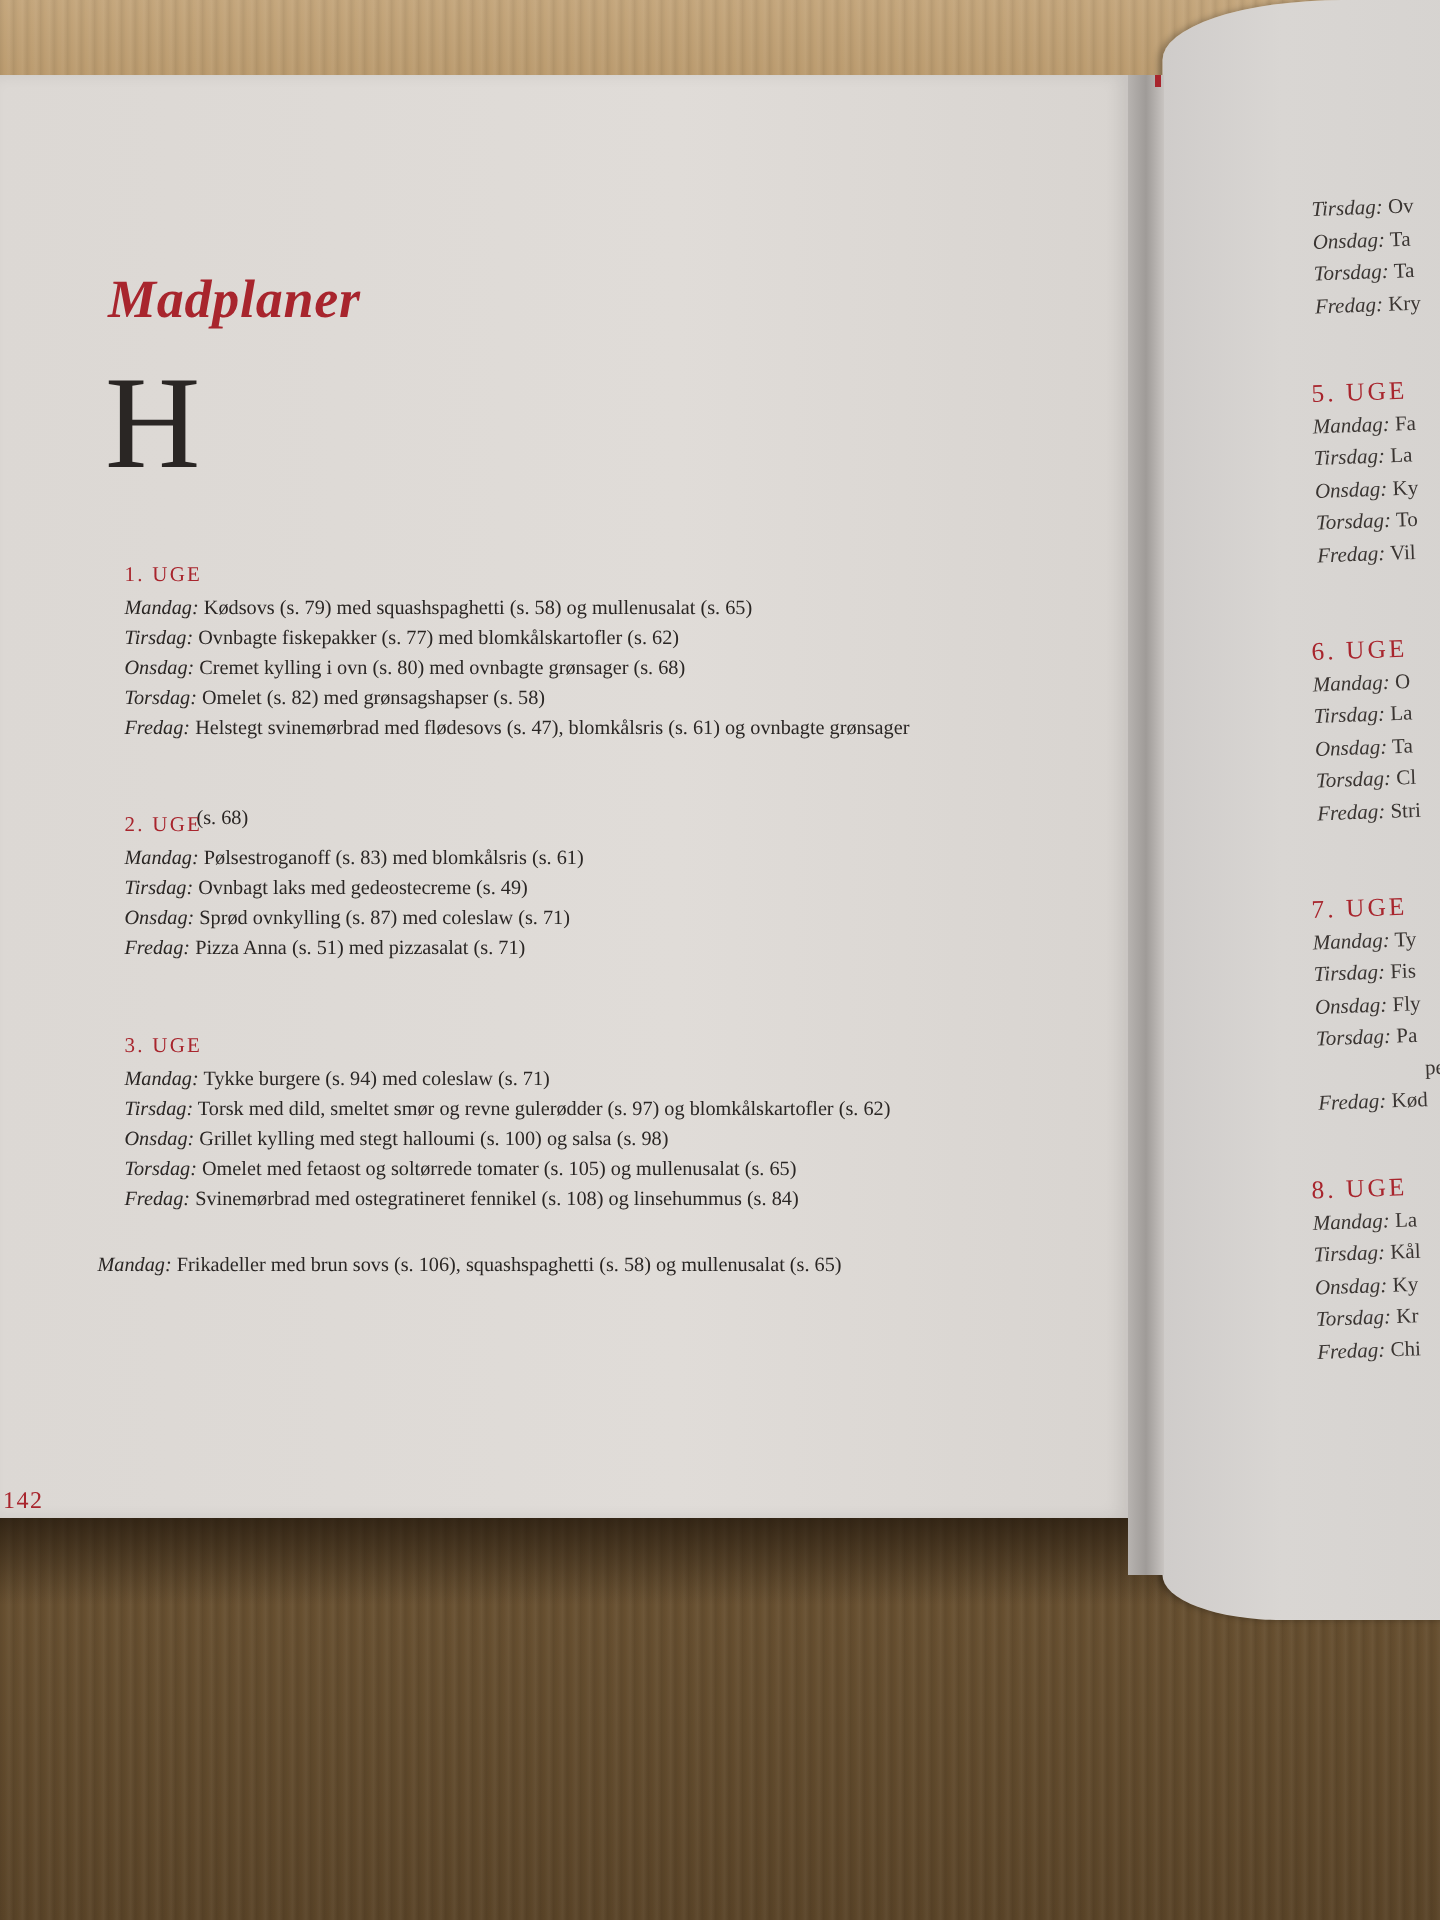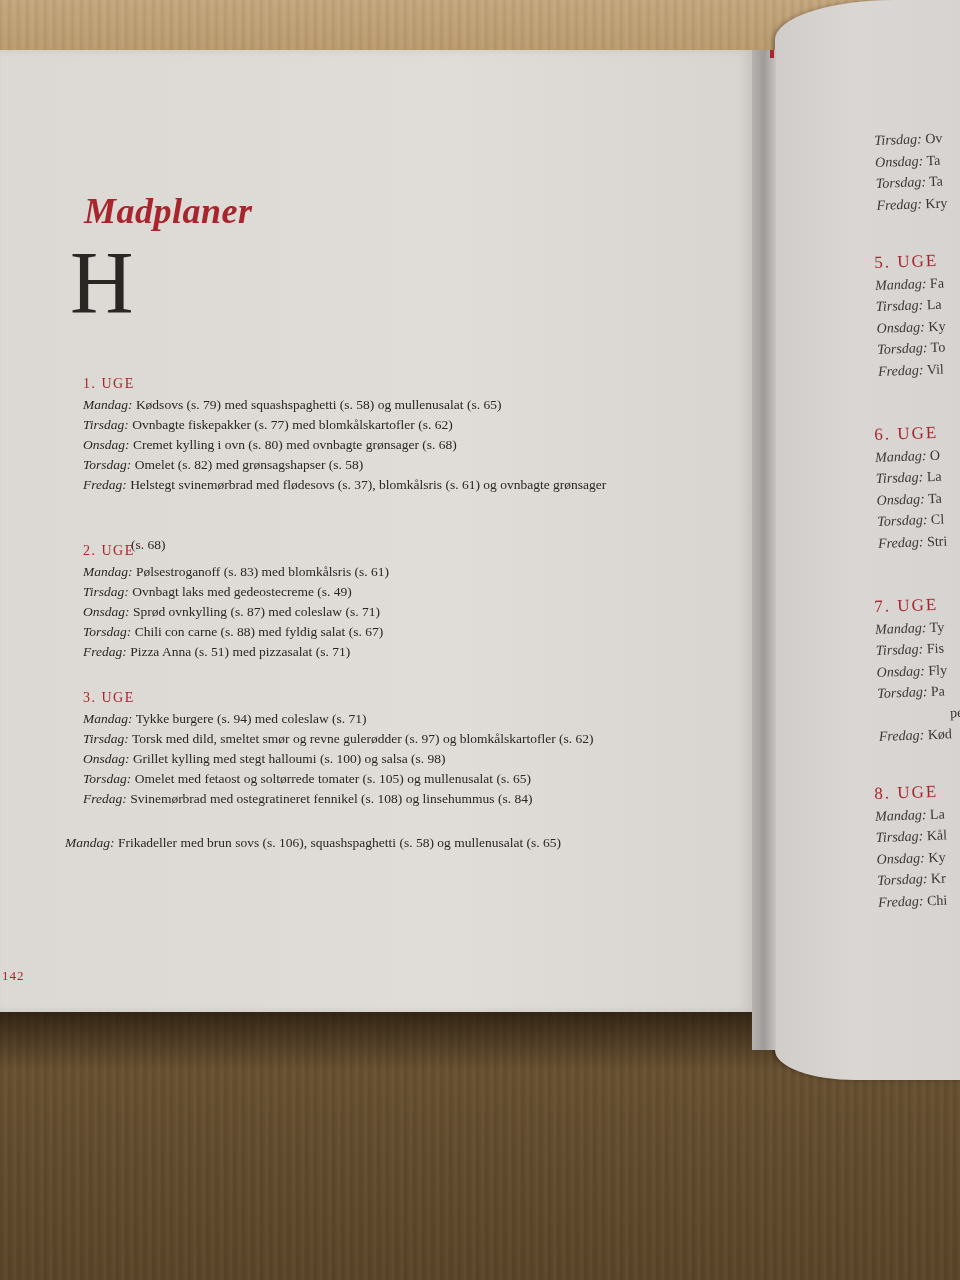--- a/index.html
+++ b/index.html
@@ -86,7 +86,7 @@
 
 <div class="left-page"></div>
 
-<h1 class="title" style="margin:12px">Madplaner</h1>
+<h1 class="title" style="margin:0">Madplaner</h1>
 
 <div class="intro">
   <span class="dropcap">H</span>

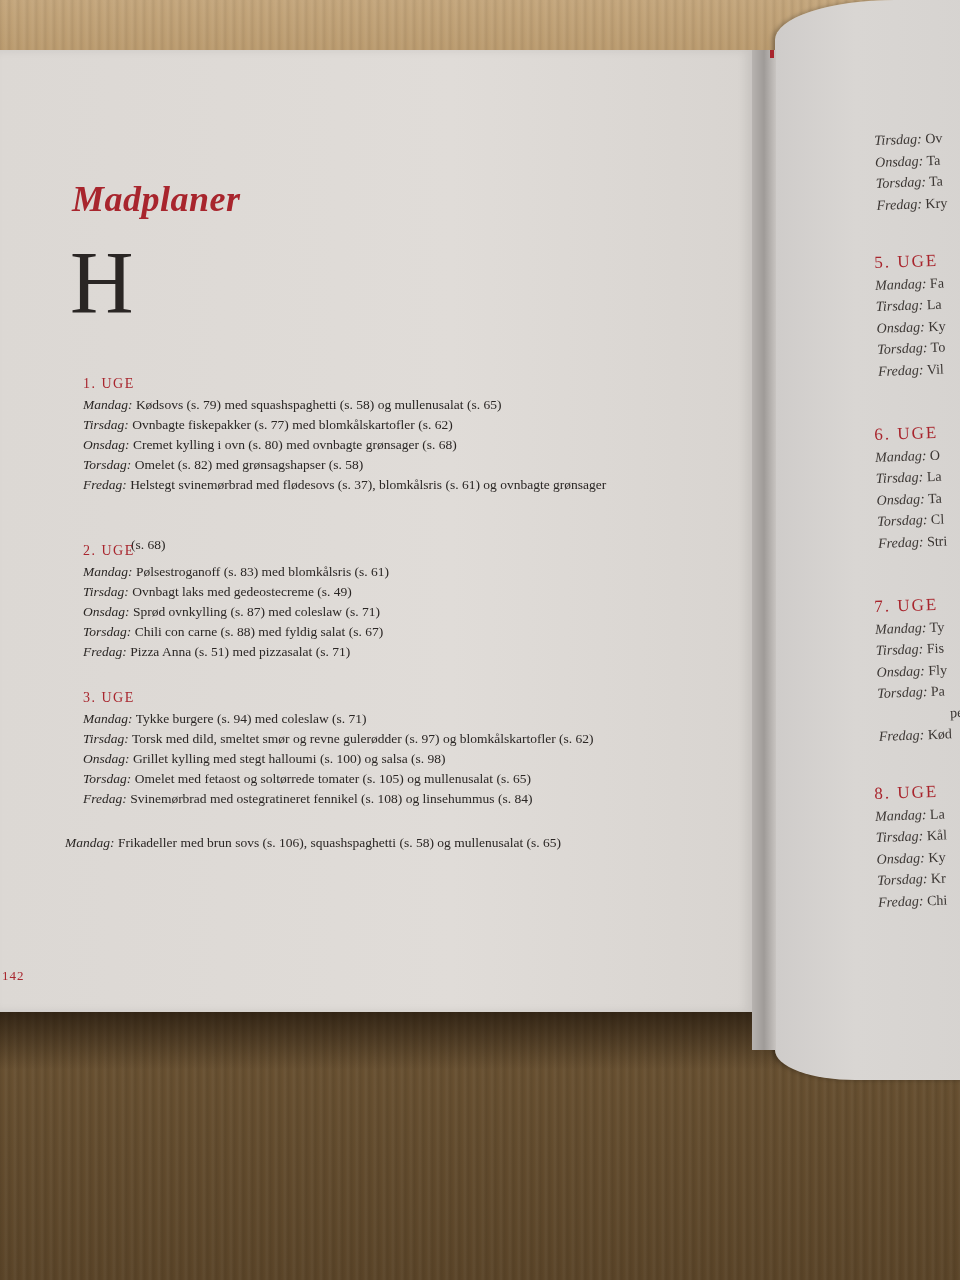--- a/index.html
+++ b/index.html
@@ -98,7 +98,7 @@
   <div><span class="day">Tirsdag:</span><span> Ovnbagte fiskepakker (s. 77) med blomkålskartofler (s. 62)</span></div>
   <div><span class="day">Onsdag:</span><span> Cremet kylling i ovn (s. 80) med ovnbagte grønsager (s. 68)</span></div>
   <div><span class="day">Torsdag:</span><span> Omelet (s. 82) med grønsagshapser (s. 58)</span></div>
-  <div><span class="day">Fredag:</span><span> Helstegt svinemørbrad med flødesovs (s. 37), blomkålsris (s. 61) og ovnbagte grønsager</span></div>
+  <div><span class="day">Fredag:</span><span> Helstegt svinemørbrad med flødesovs (s. 47), blomkålsris (s. 61) og ovnbagte grønsager</span></div>
   <div class="cont">(s. 68)</div>
 </div>
 

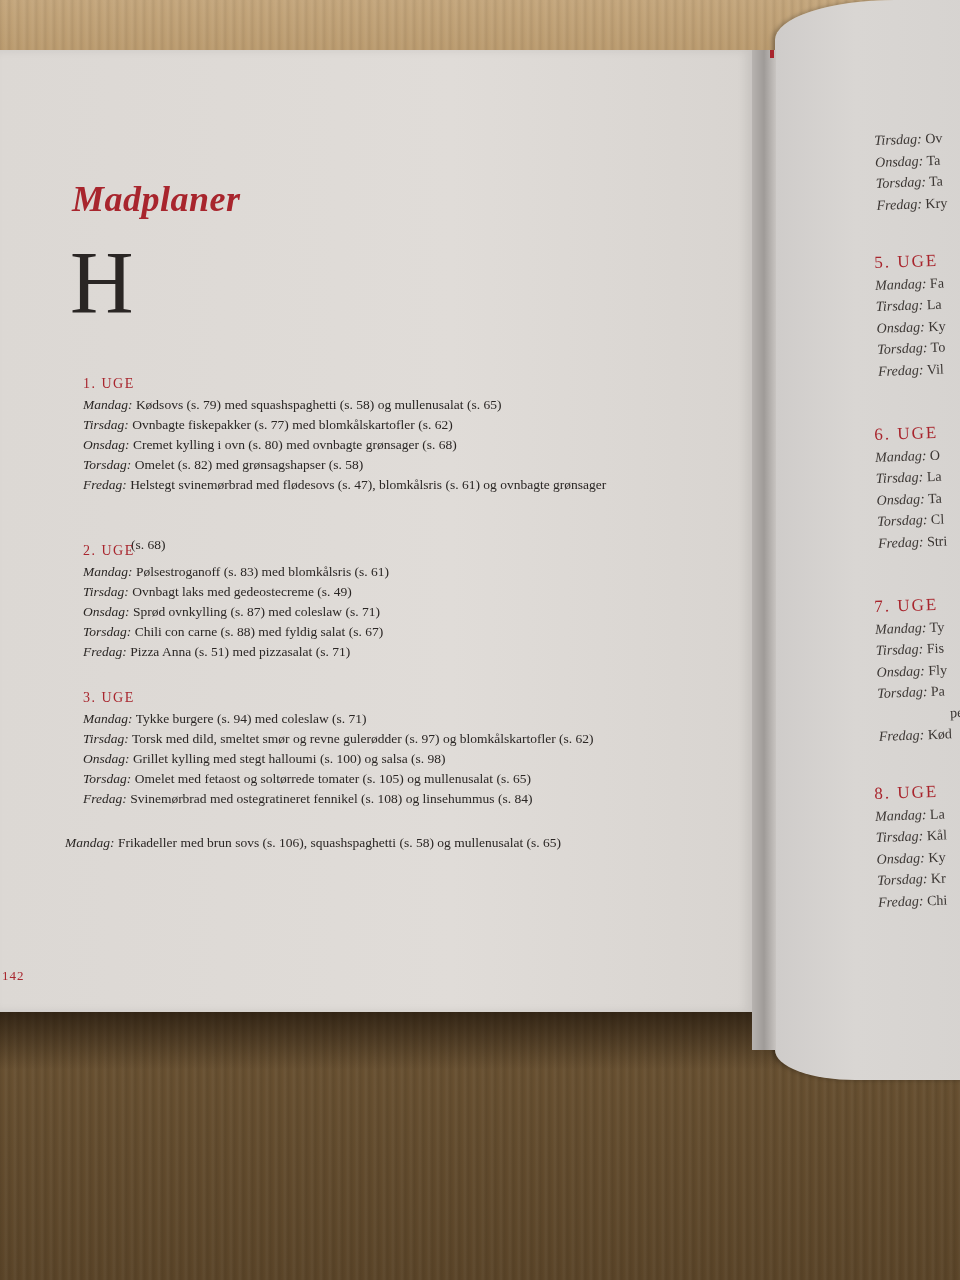--- a/index.html
+++ b/index.html
@@ -107,7 +107,6 @@
   <div><span class="day">Mandag:</span><span> Pølsestroganoff (s. 83) med blomkålsris (s. 61)</span></div>
   <div><span class="day">Tirsdag:</span><span> Ovnbagt laks med gedeostecreme (s. 49)</span></div>
   <div><span class="day">Onsdag:</span><span> Sprød ovnkylling (s. 87) med coleslaw (s. 71)</span></div>
-  <div><span class="day">Torsdag:</span><span> Chili con carne (s. 88) med fyldig salat (s. 67)</span></div>
   <div><span class="day">Fredag:</span><span> Pizza Anna (s. 51) med pizzasalat (s. 71)</span></div>
 </div>
 

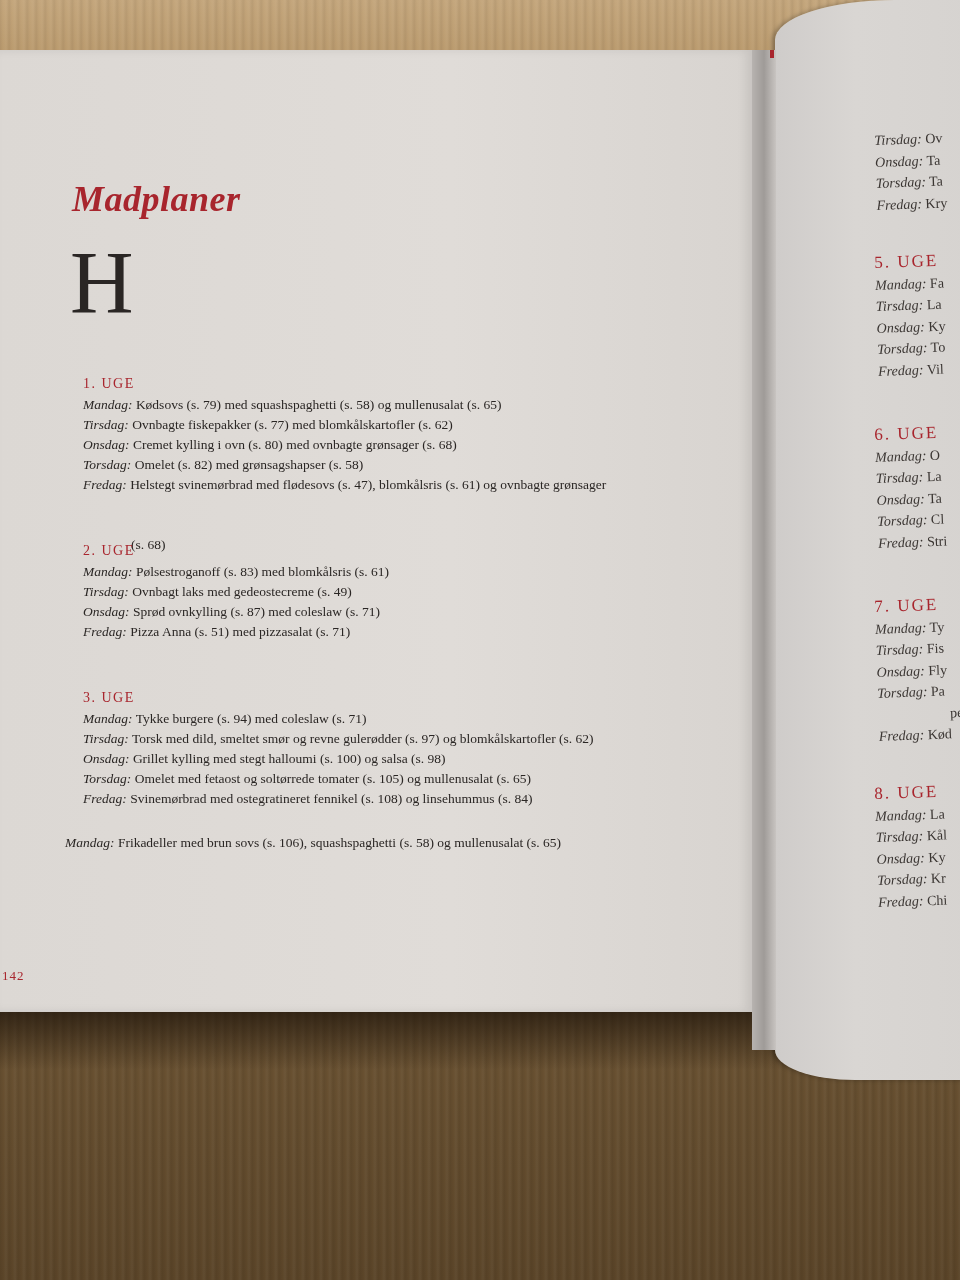--- a/index.html
+++ b/index.html
@@ -59,7 +59,7 @@
   .day { font-style:italic; }
   .cont { padding-left:48px;margin-top:40px; }
   .pagenum {
-    position:absolute; left:2px; top:968px; font-size:13px; color:#a8252d;
+    position:absolute; left:2px; top:992px; font-size:16px; color:#a8252d;
     letter-spacing:1px;
   }
   .rweek {

